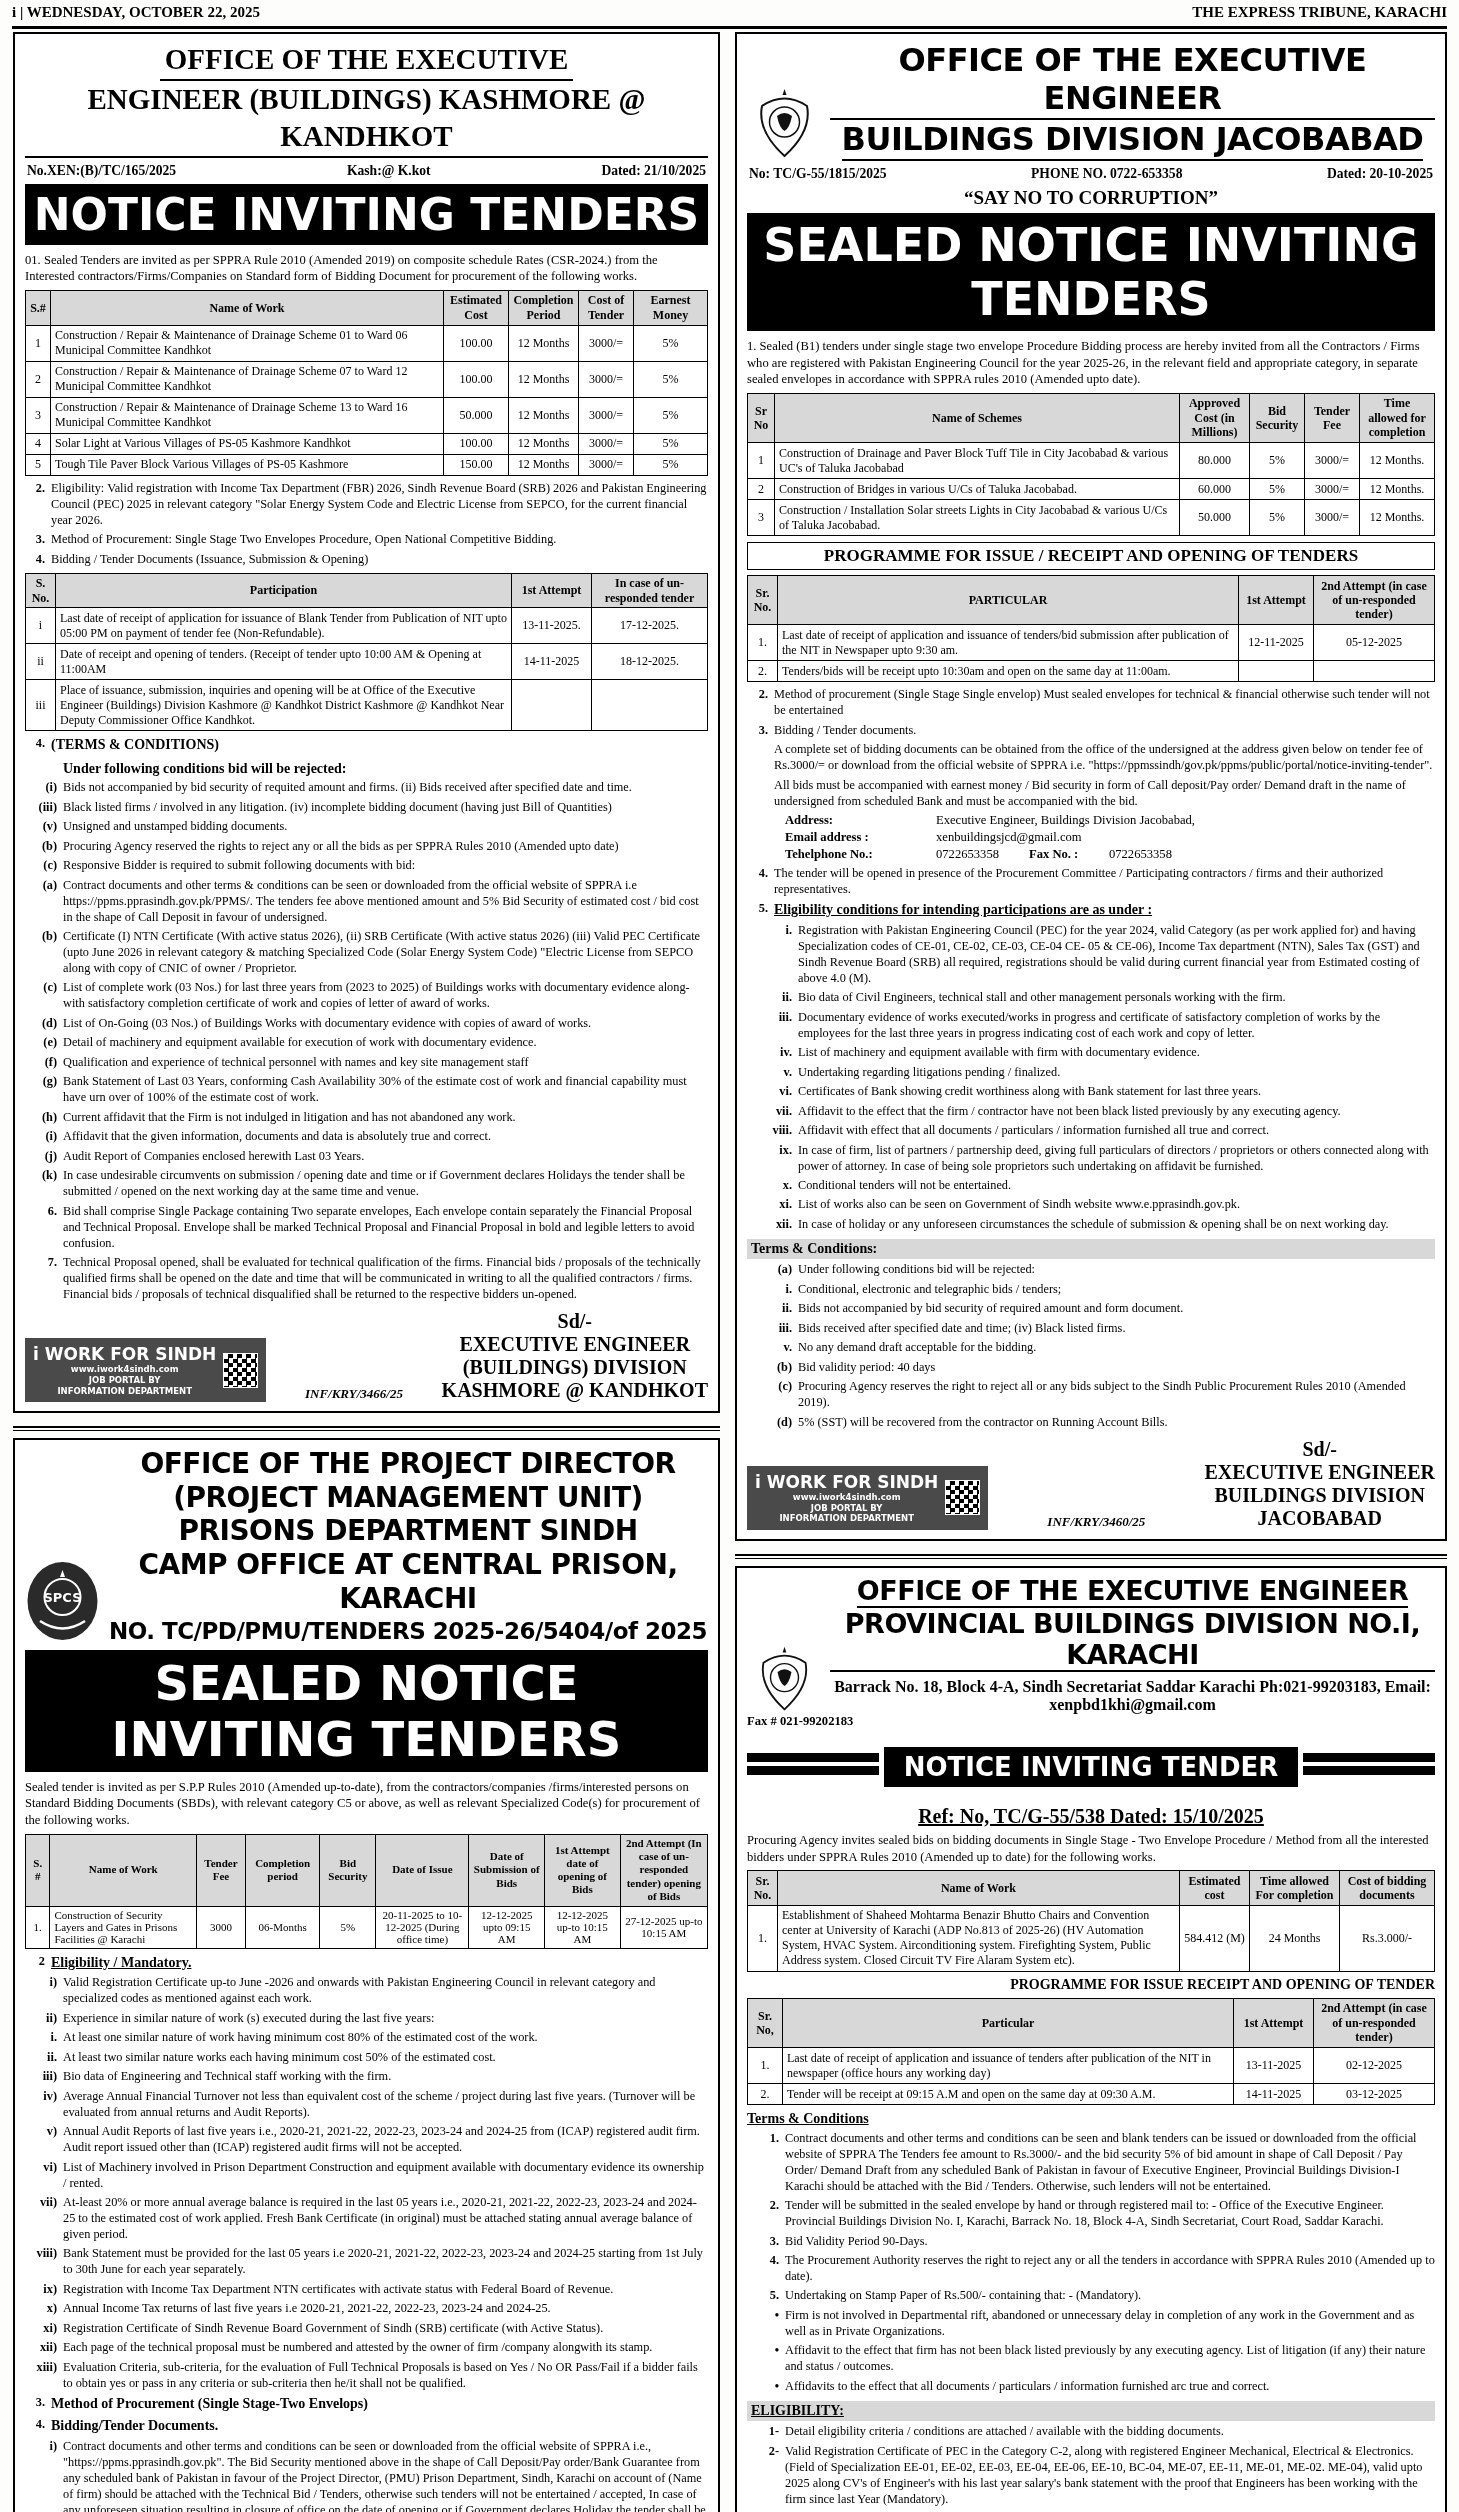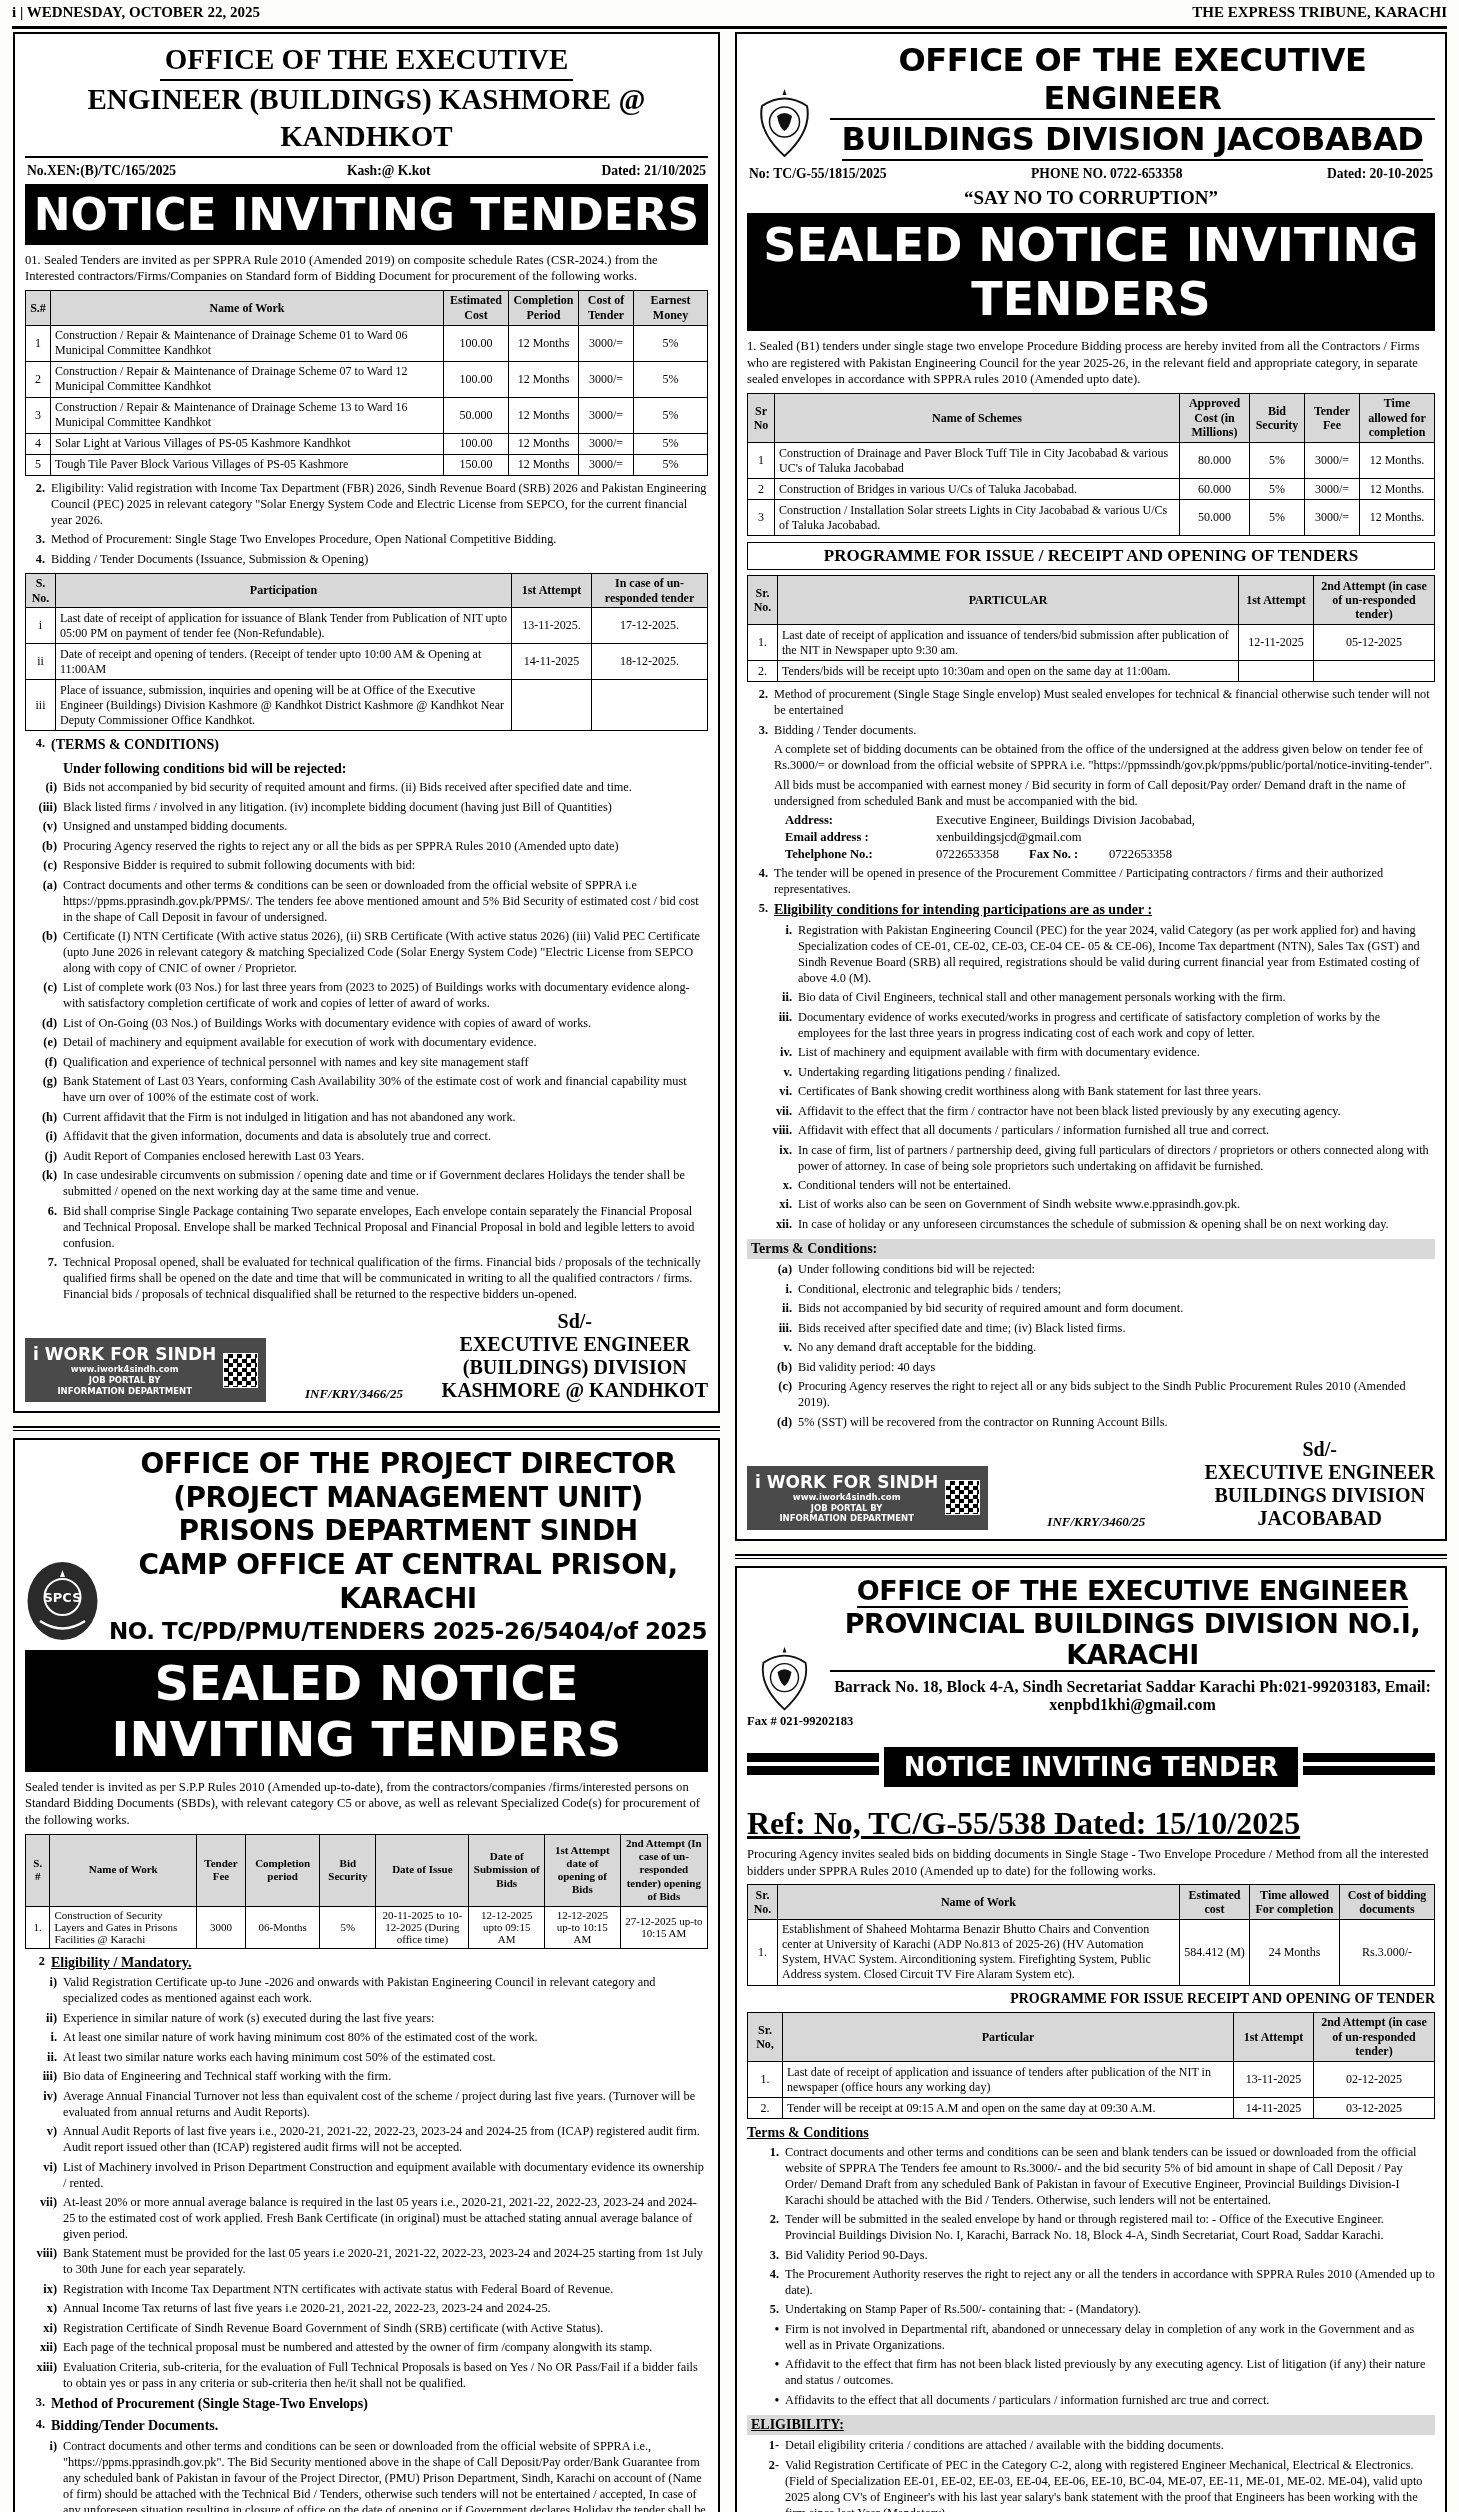--- a/index.html
+++ b/index.html
@@ -765,7 +765,7 @@
         <div class="nit-core">NOTICE INVITING TENDER</div>
         <div class="nit-bars"></div>
       </div>
-      <div style="font-weight:bold; font-size:32px; text-decoration:underline">Ref: No, TC/G-55/538 Dated: 15/10/2025</div>
+      <div style="text-align:center; font-weight:bold; font-size:20px; text-decoration:underline">Ref: No, TC/G-55/538 Dated: 15/10/2025</div>
       <p class="para">Procuring Agency invites sealed bids on bidding documents in Single Stage - Two Envelope Procedure / Method from all the interested bidders under SPPRA Rules 2010 (Amended up to date) for the following works.</p>
 
       <table>

